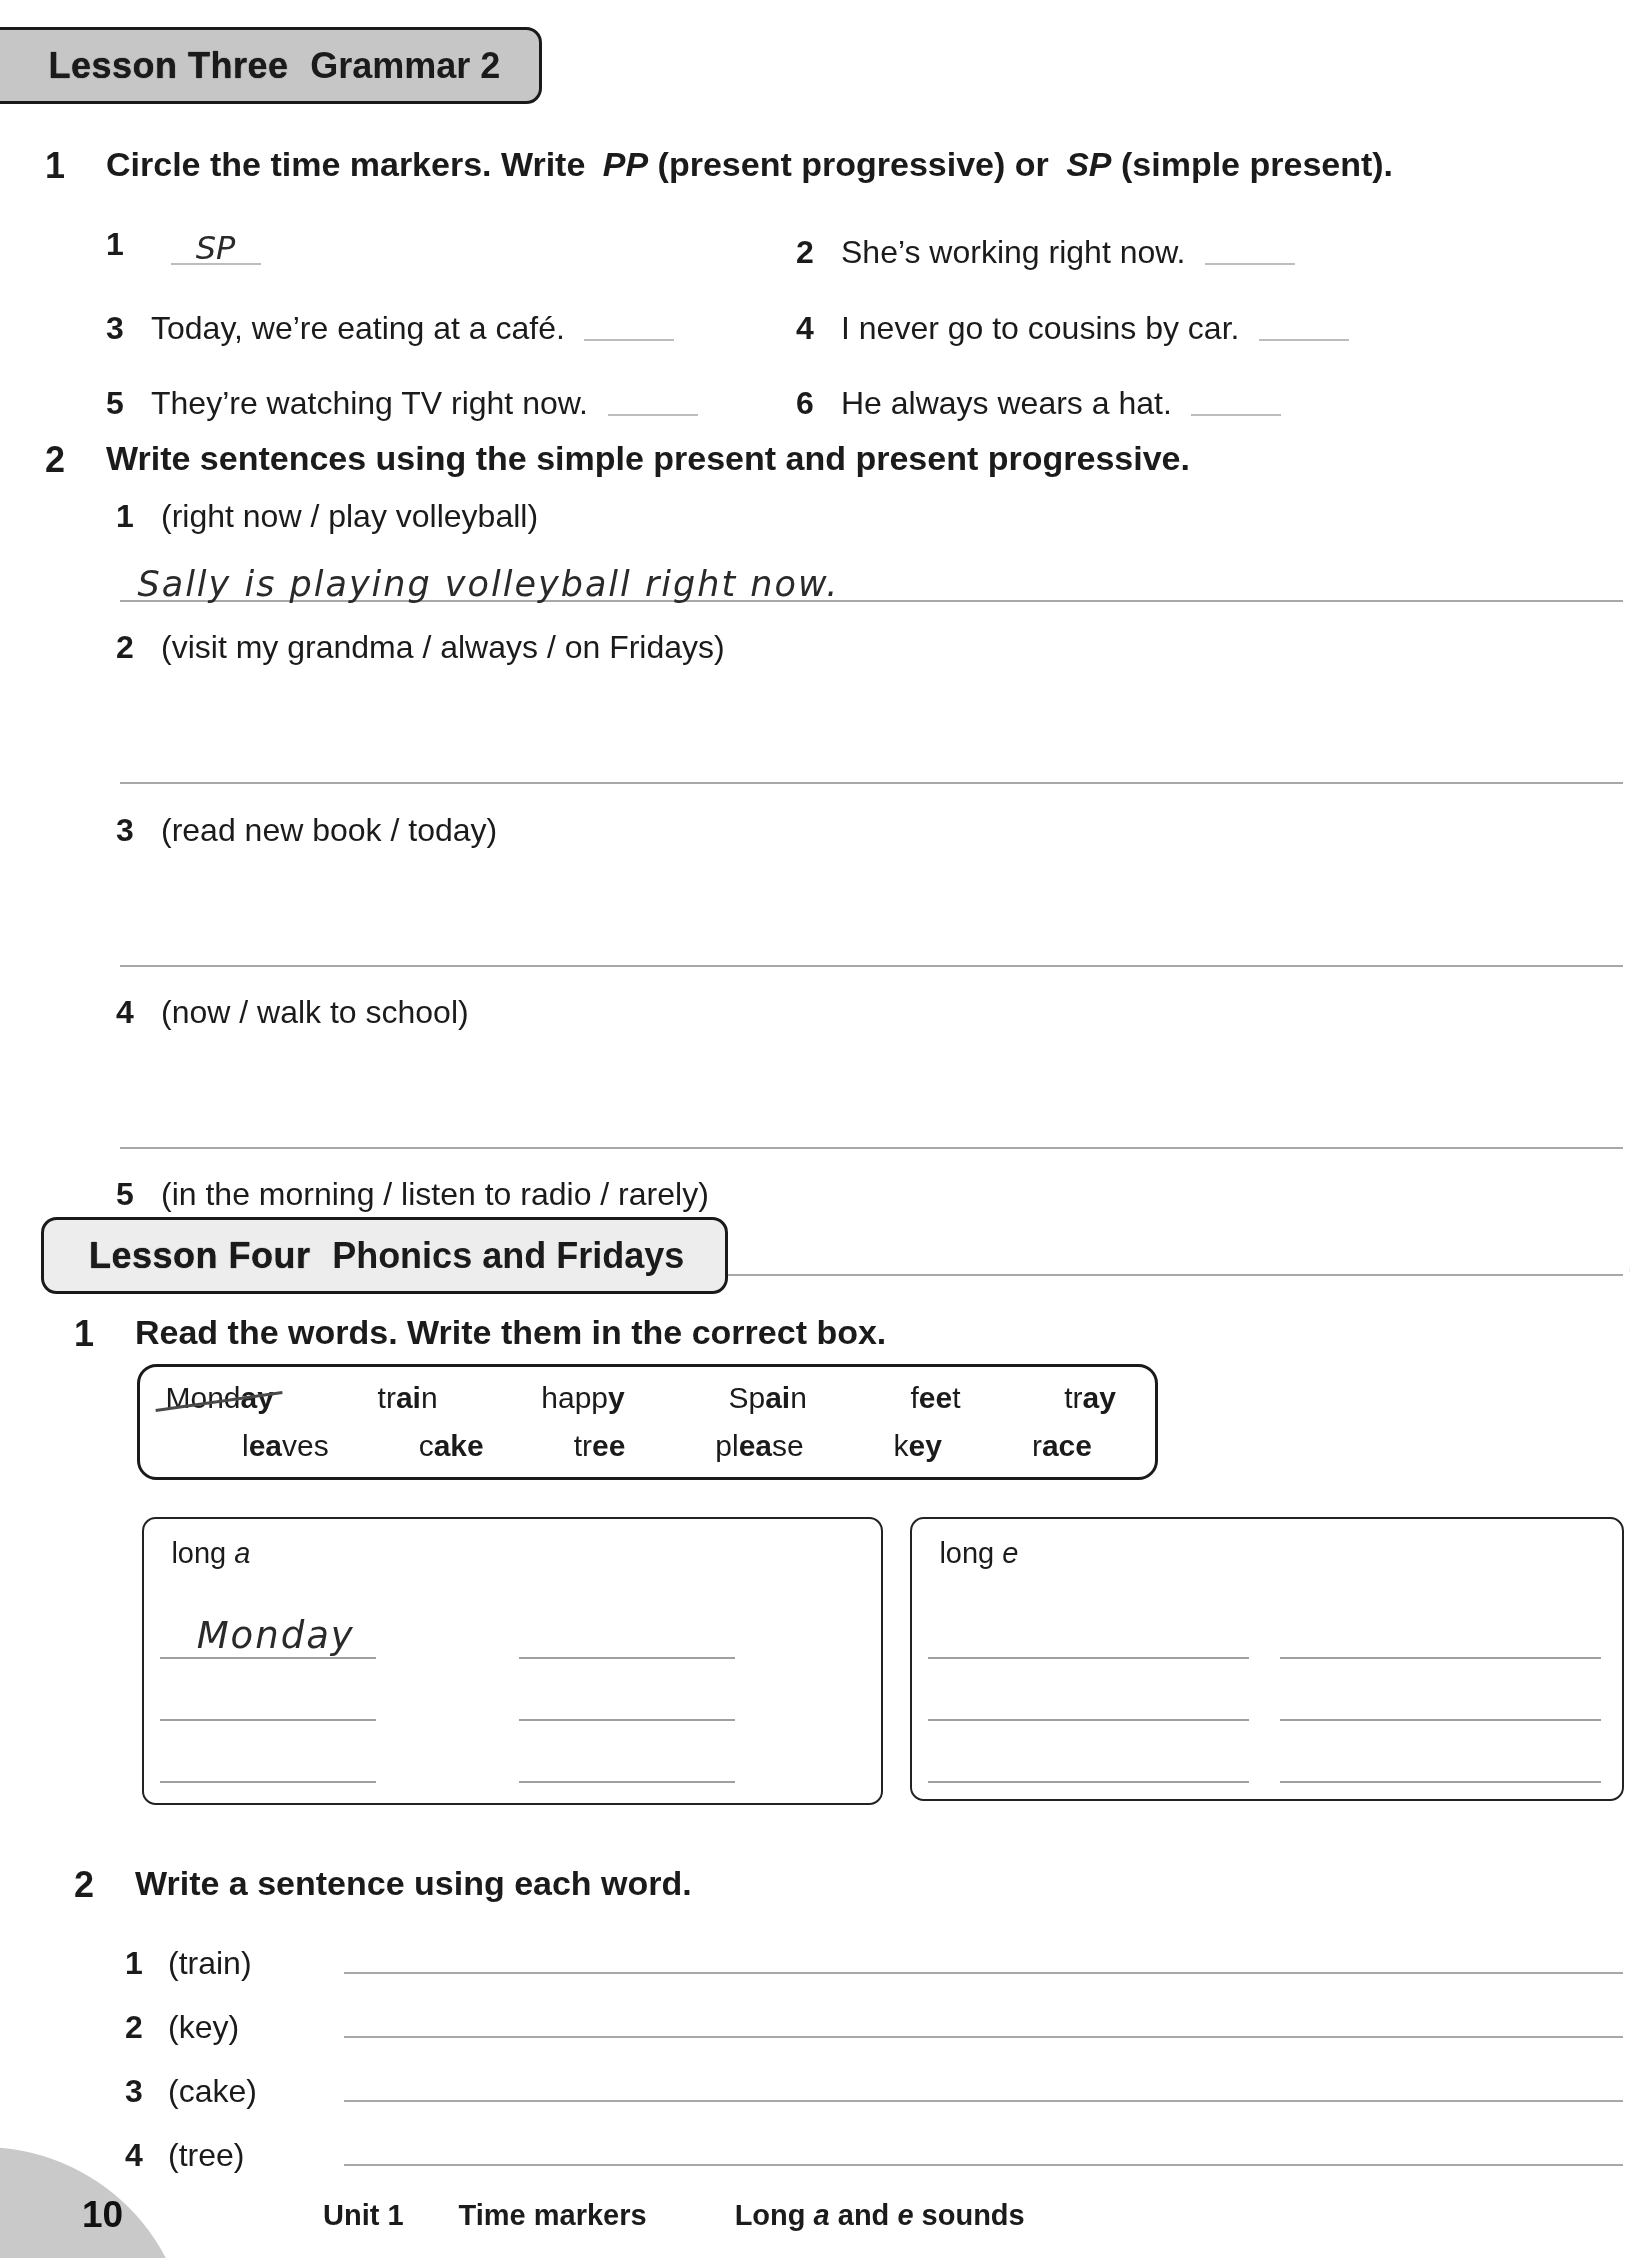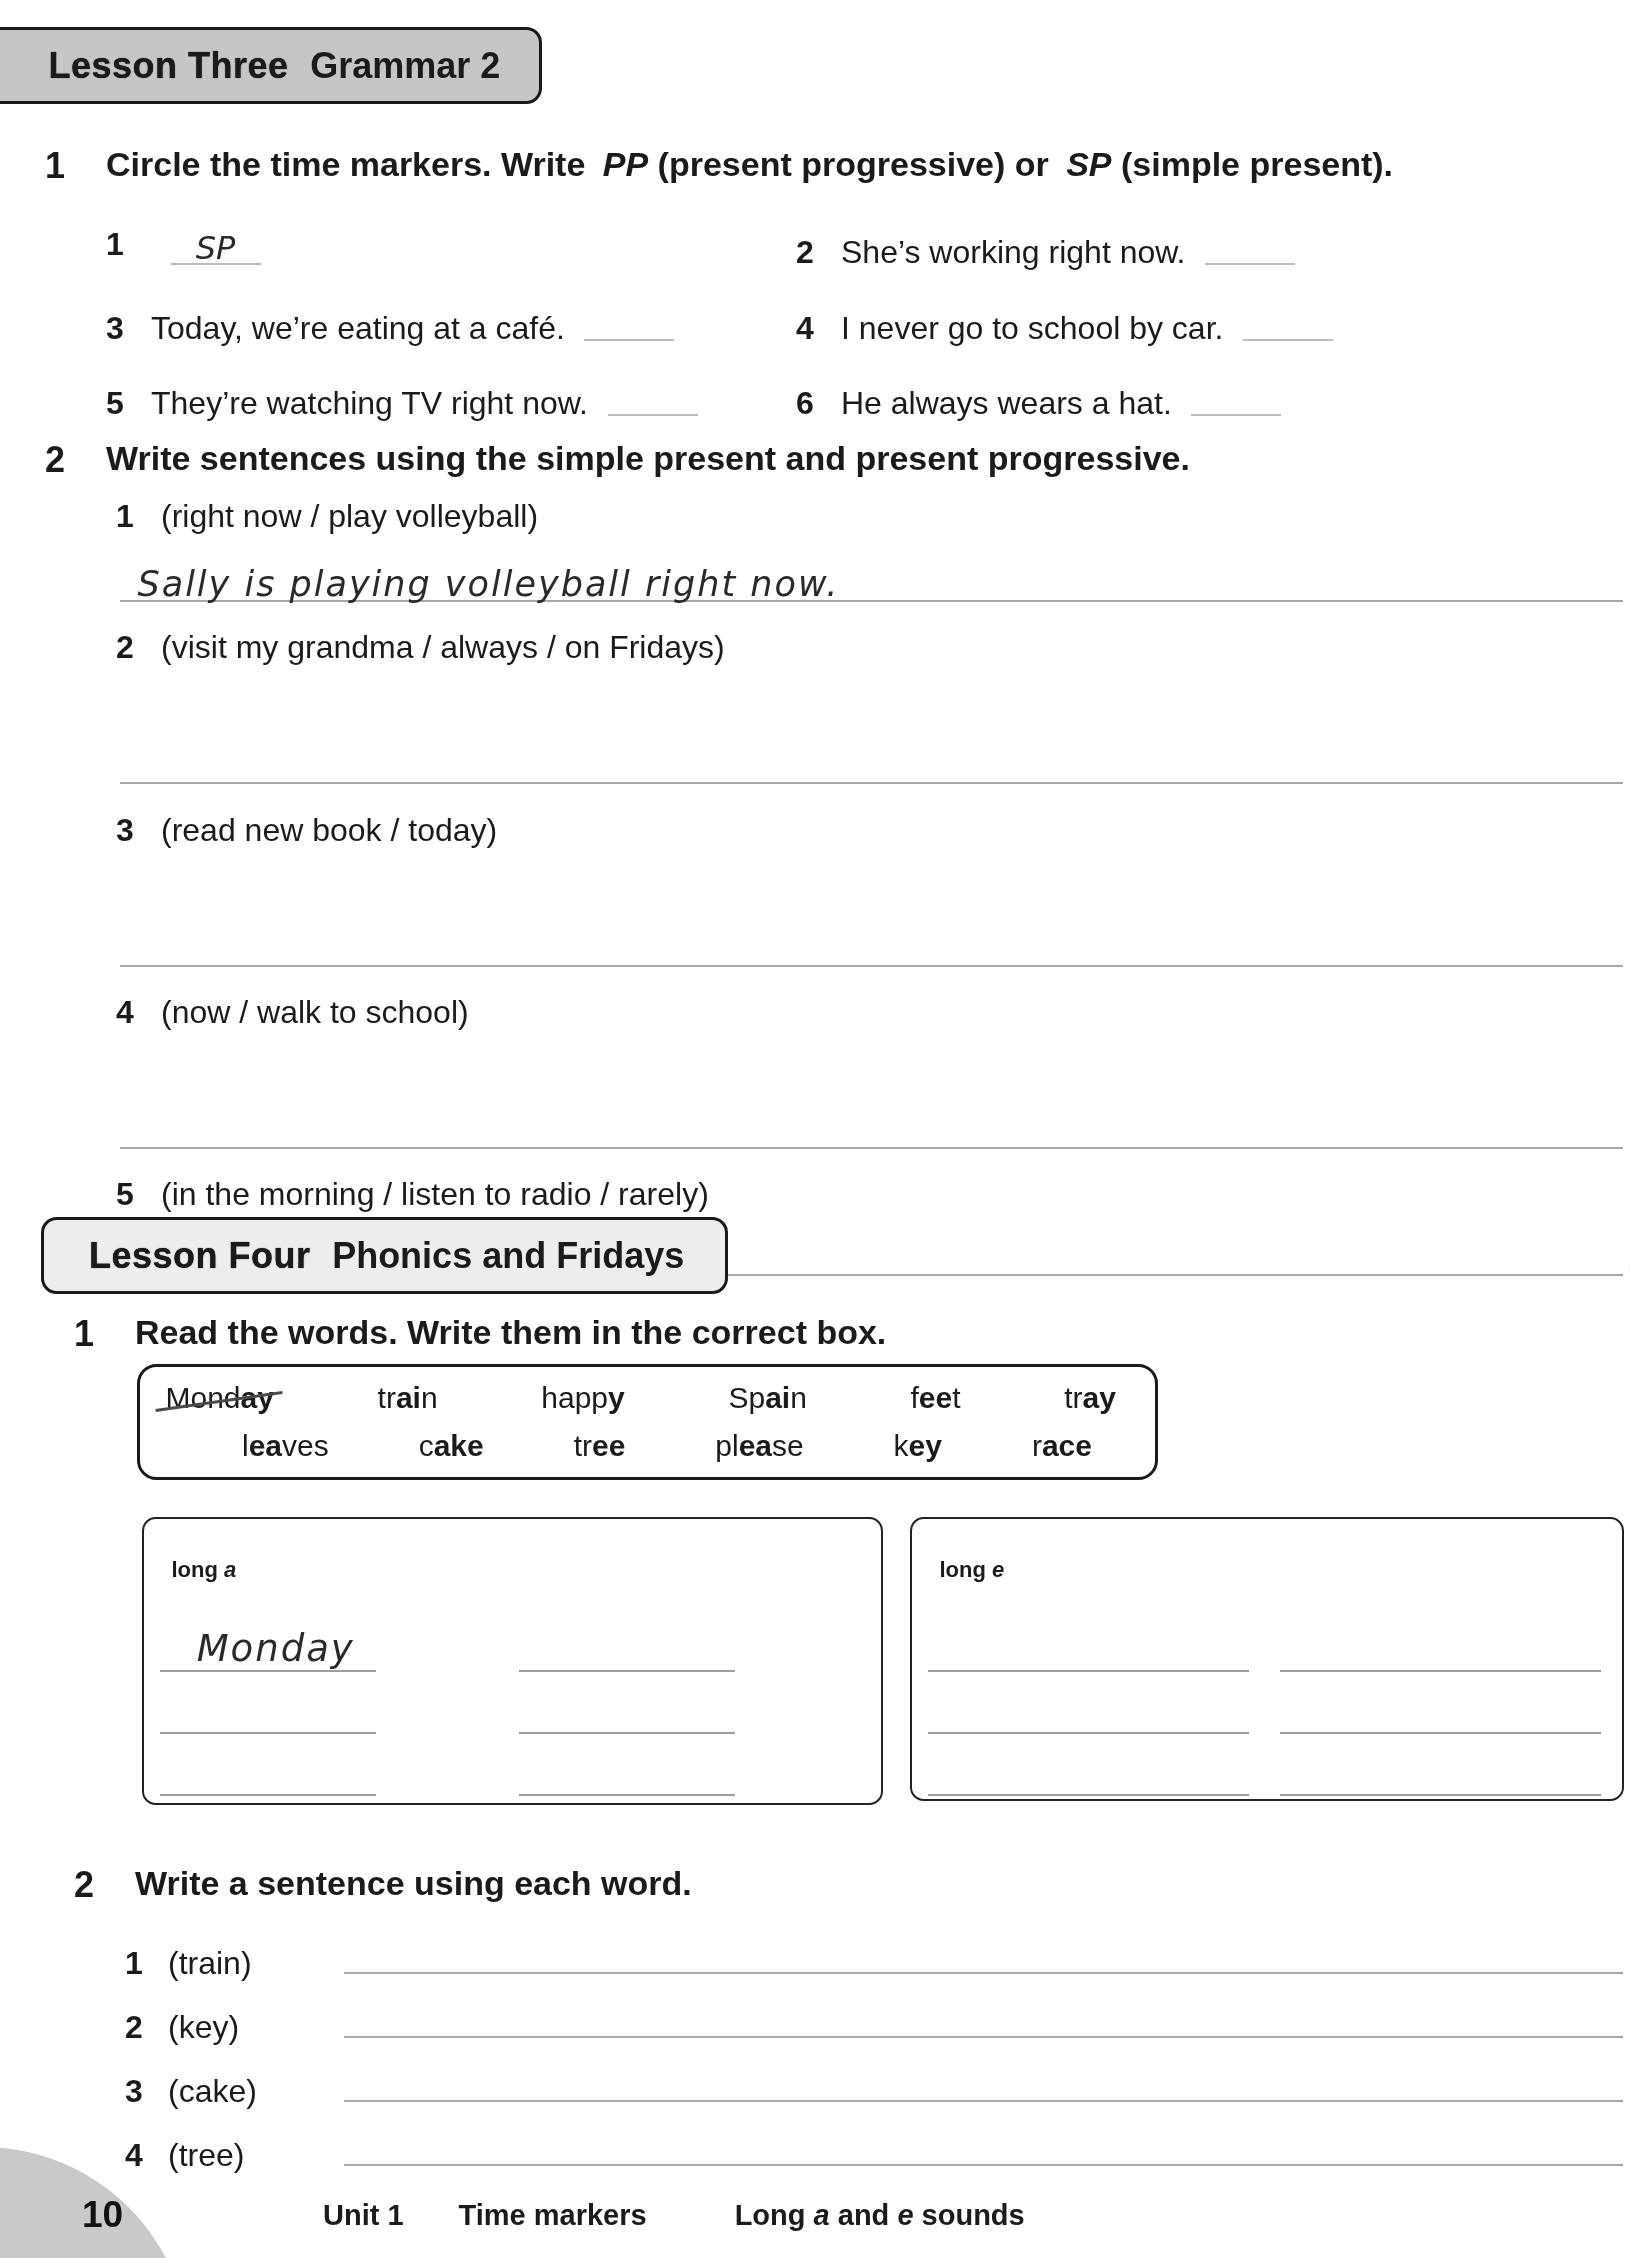--- a/index.html
+++ b/index.html
@@ -140,7 +140,7 @@
 
   <div class="g1-item">
     <span class="item-num">4</span>
-    <span><span>I never go to school by car.</span></span>
+    <span><span>I never go to cousins by car.</span></span>
     <span class="short-line">
           <span class="handwriting hw-short"></span>
         </span>

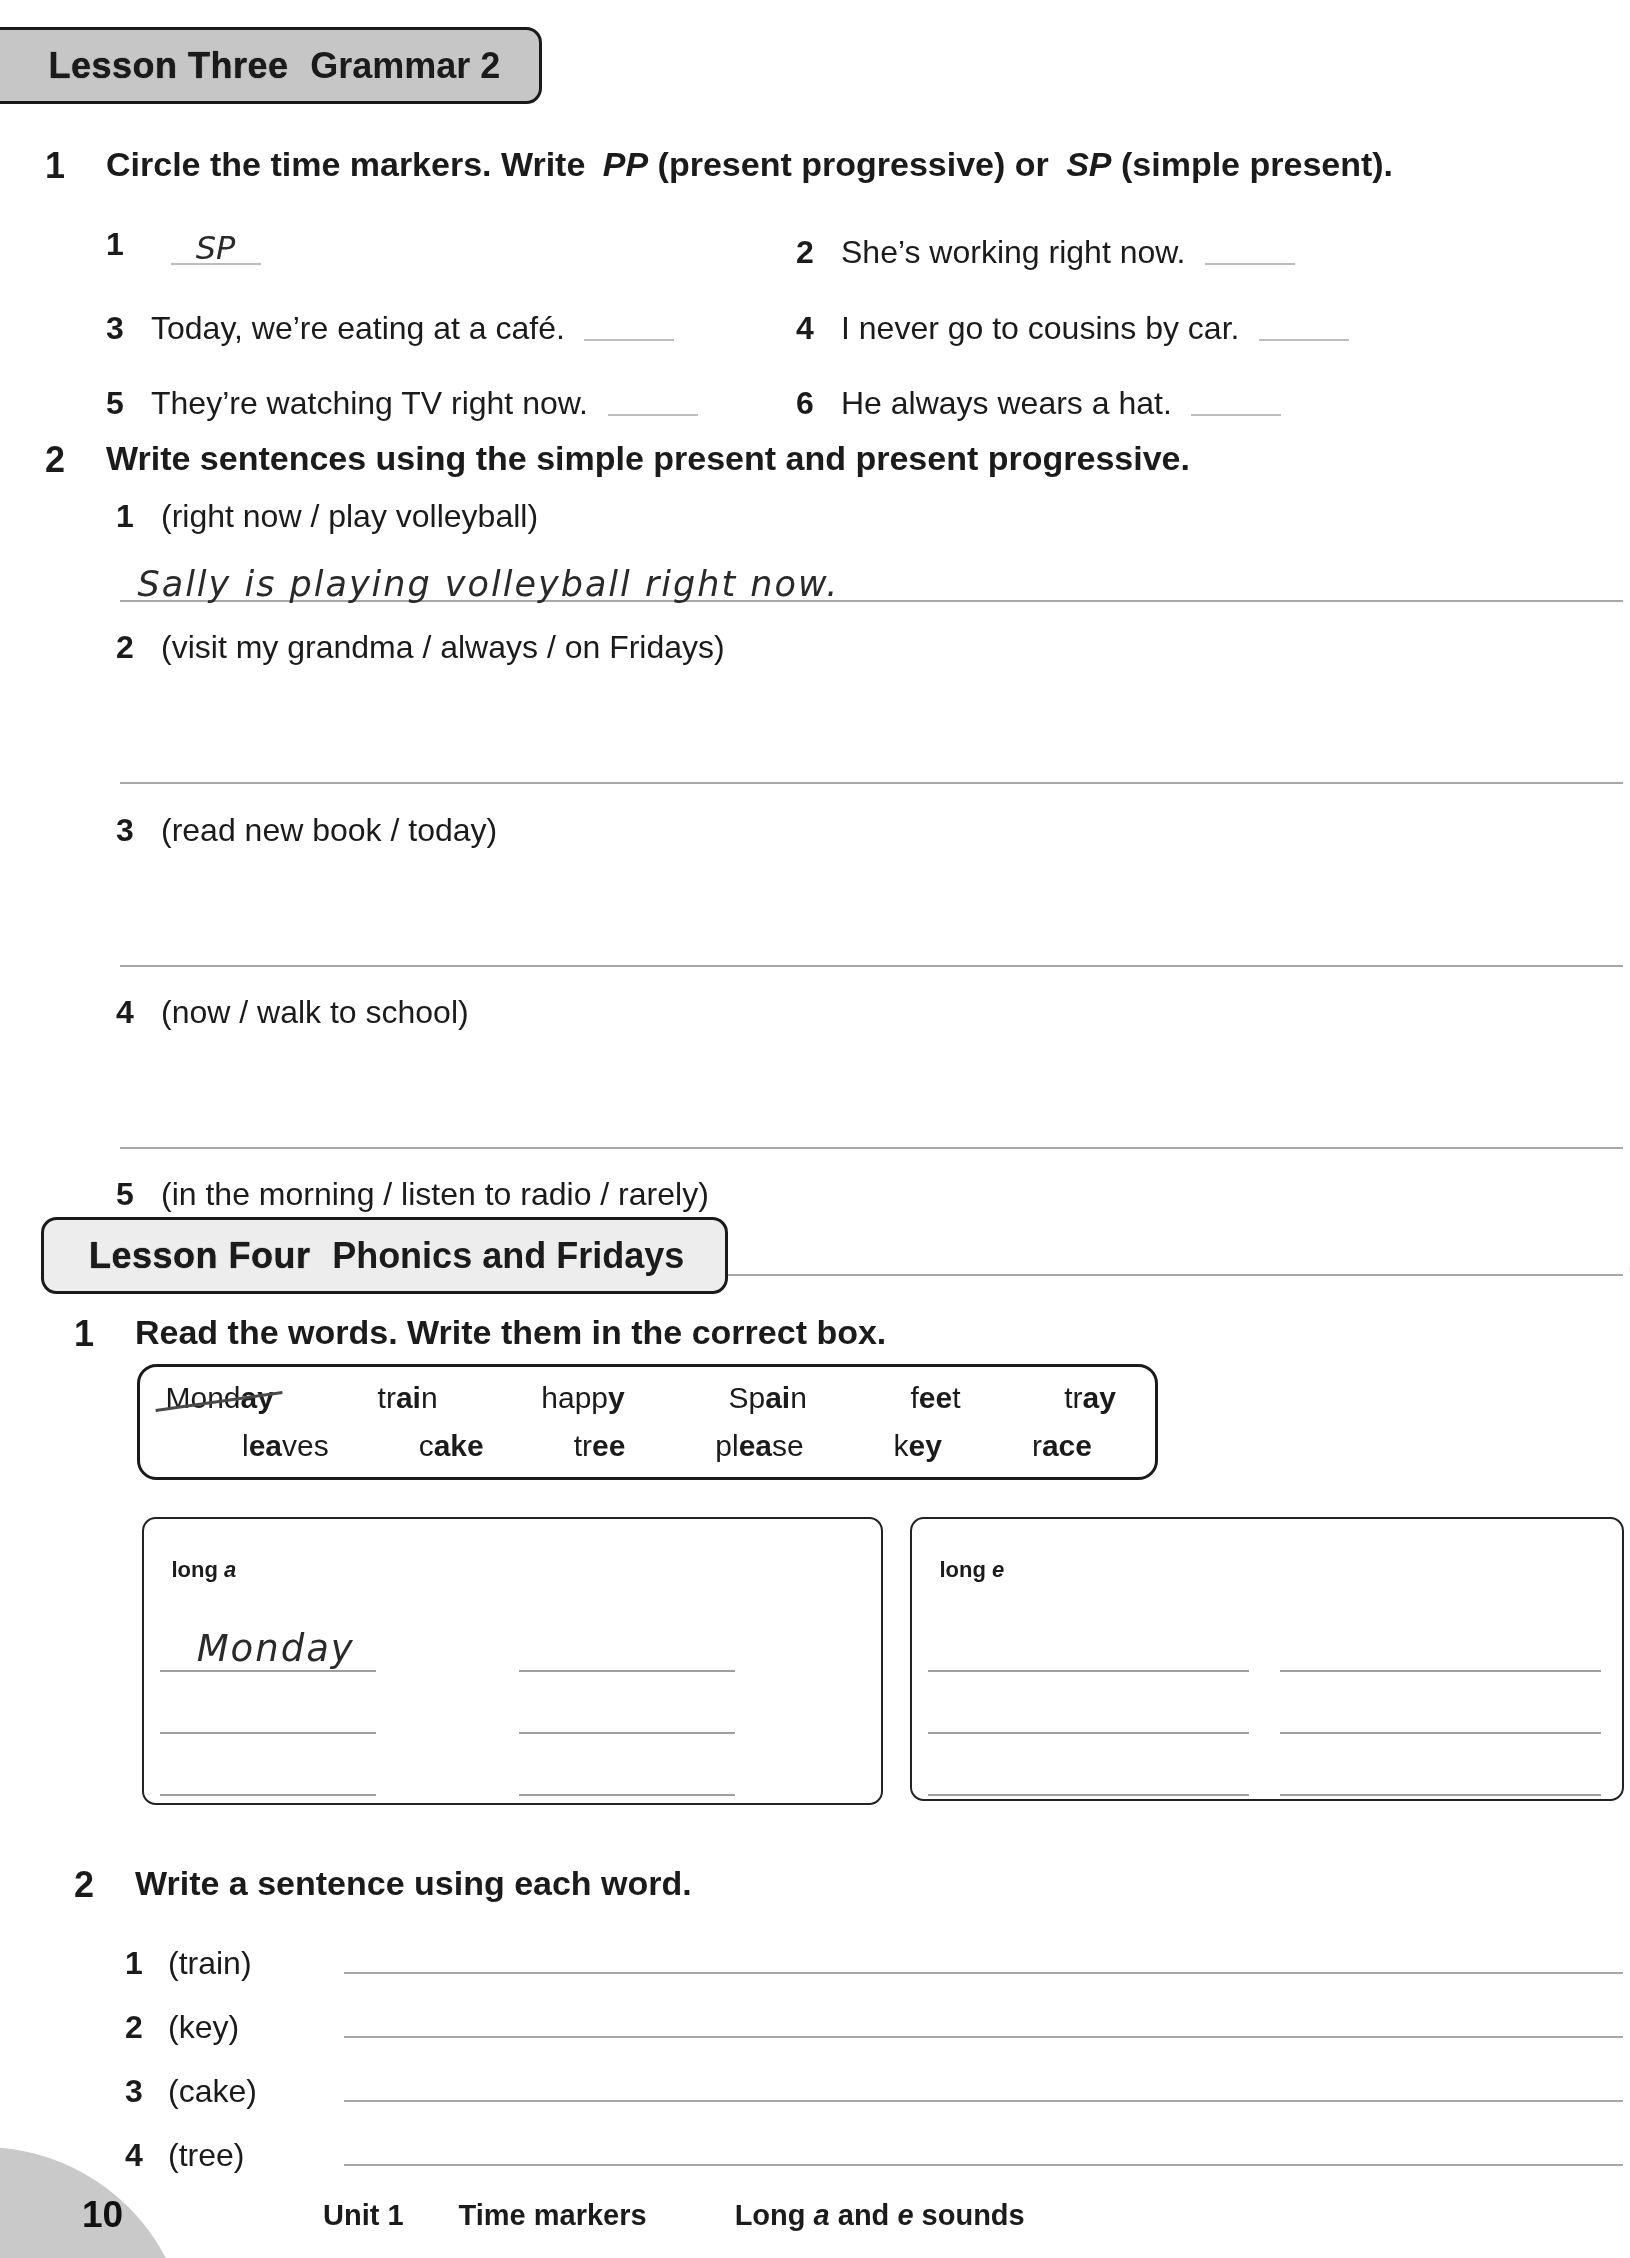--- a/index.html
+++ b/index.html
@@ -69,7 +69,7 @@
   }
   
   .phon-box{position:absolute;border:2.9px solid #222;border-radius:13.7px;}
-  .phon-label{font-size:22px;font-weight:bold;padding:17.6px 0 0 27.4px;display:block;margin-top:20px;}
+  .phon-label{font-size:29px;font-weight:normal;padding:17.6px 0 0 27.4px;display:block;}
   .box-lines{
     display:grid;grid-auto-flow:column;grid-template-rows:repeat(3,62px);
     grid-template-columns:1fr 1fr;margin-top:27.4px;padding:0 33px 0 15.7px;column-gap:31px;

